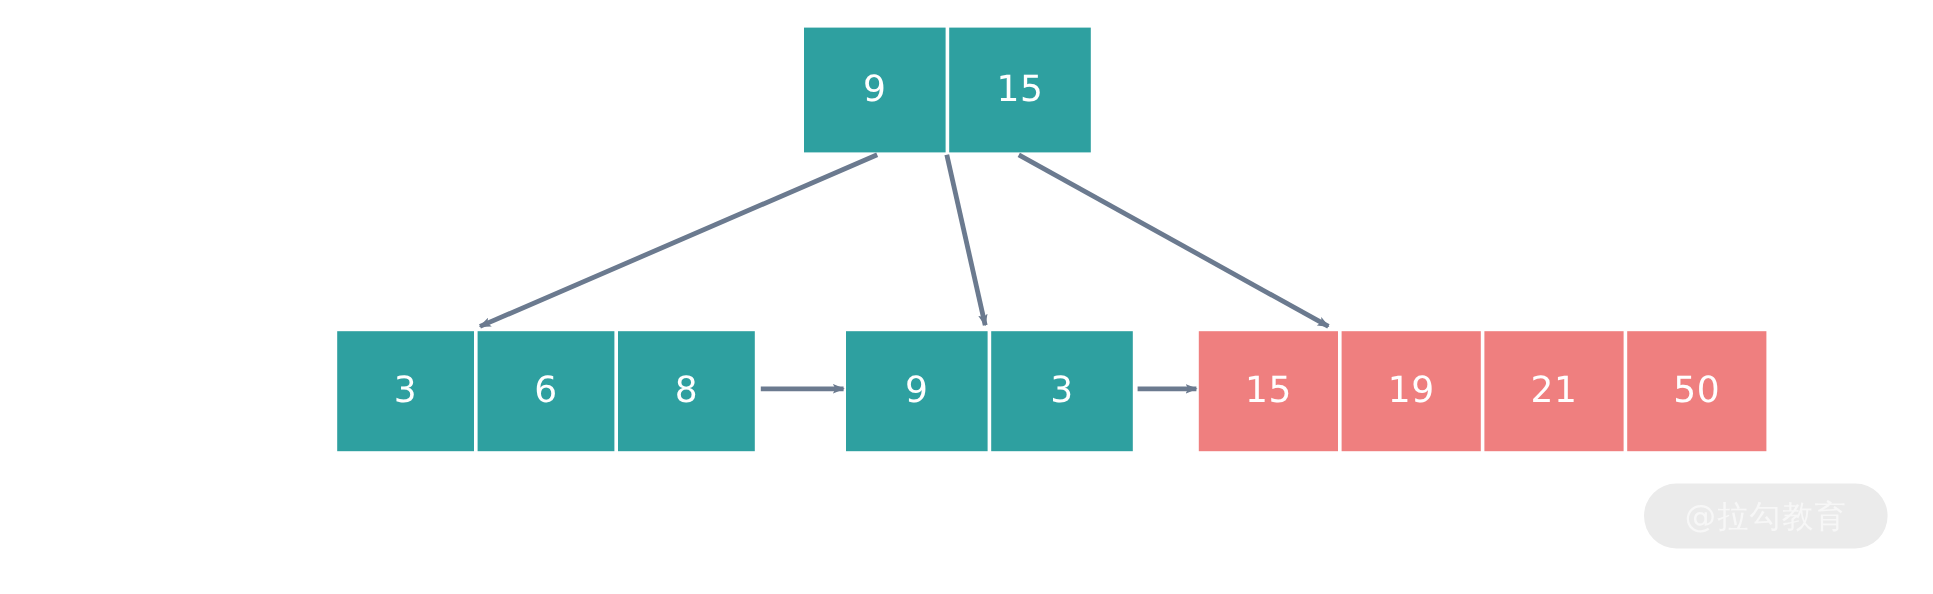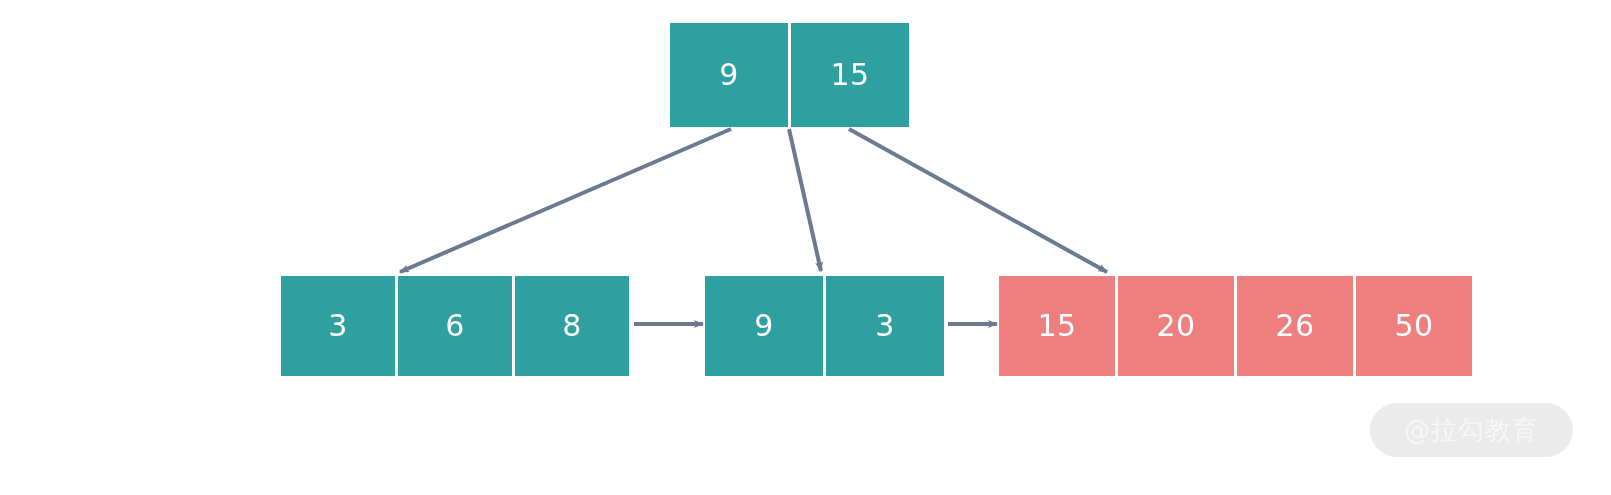--- a/index.html
+++ b/index.html
@@ -144,7 +144,7 @@
 
   <div class="node node-red" id="node-leaf-3">
     <div class="cell">15</div>
-    <div class="cell">20</div>
+    <div class="cell">19</div>
     <div class="cell">26</div>
     <div class="cell">50</div>
   </div>

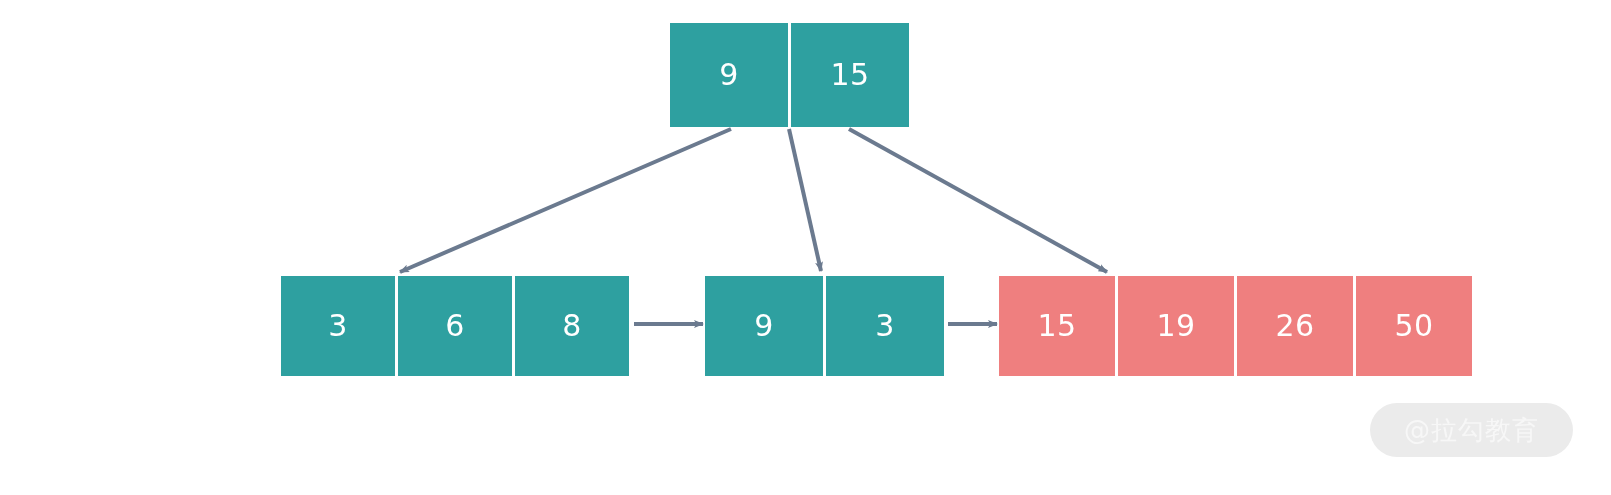--- a/index.html
+++ b/index.html
@@ -145,7 +145,7 @@
   <div class="node node-red" id="node-leaf-3">
     <div class="cell">15</div>
     <div class="cell">19</div>
-    <div class="cell">26</div>
+    <div class="cell">21</div>
     <div class="cell">50</div>
   </div>
 

